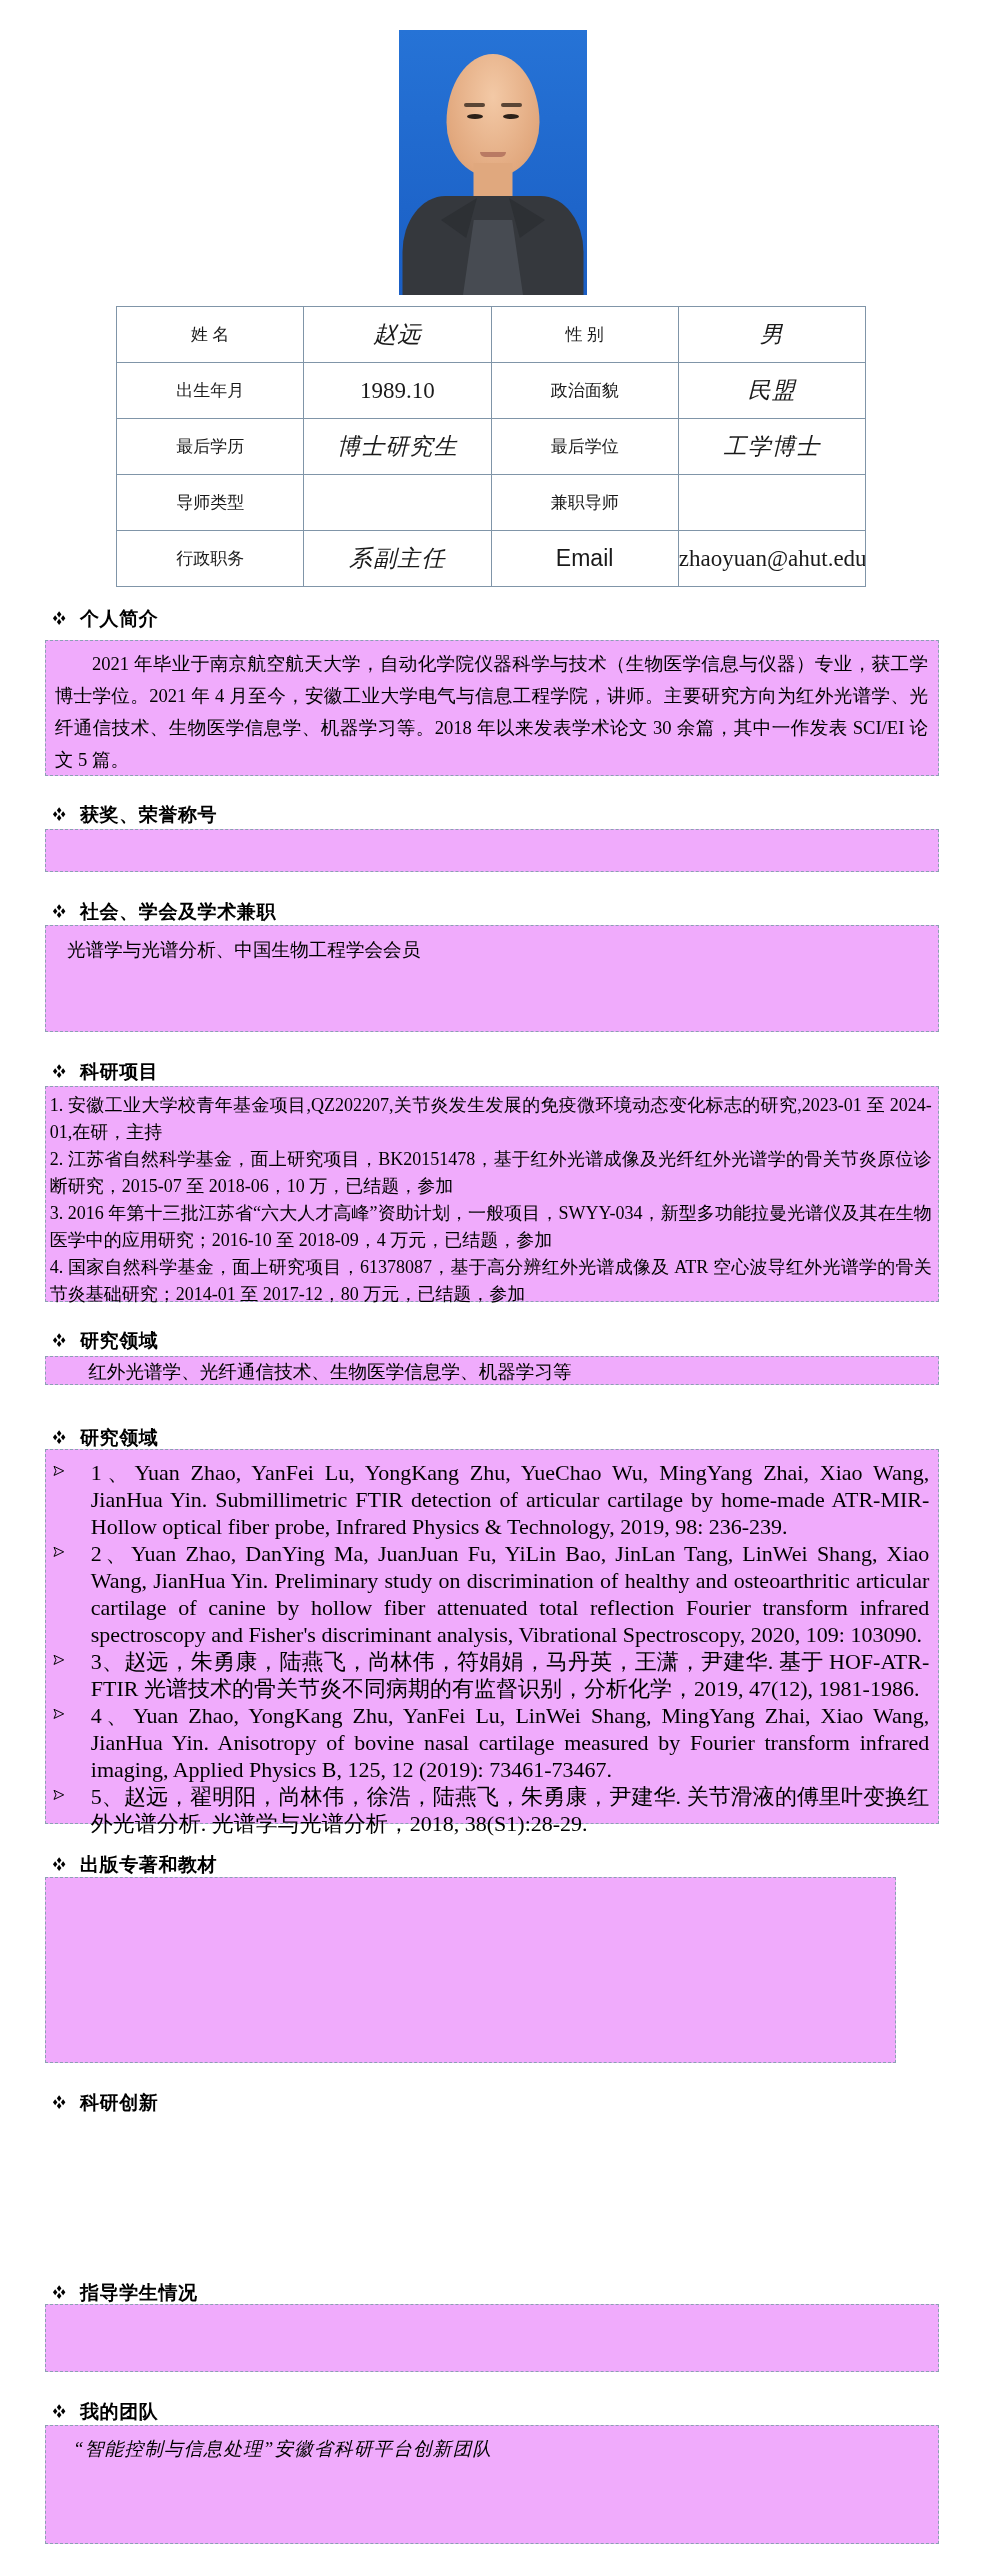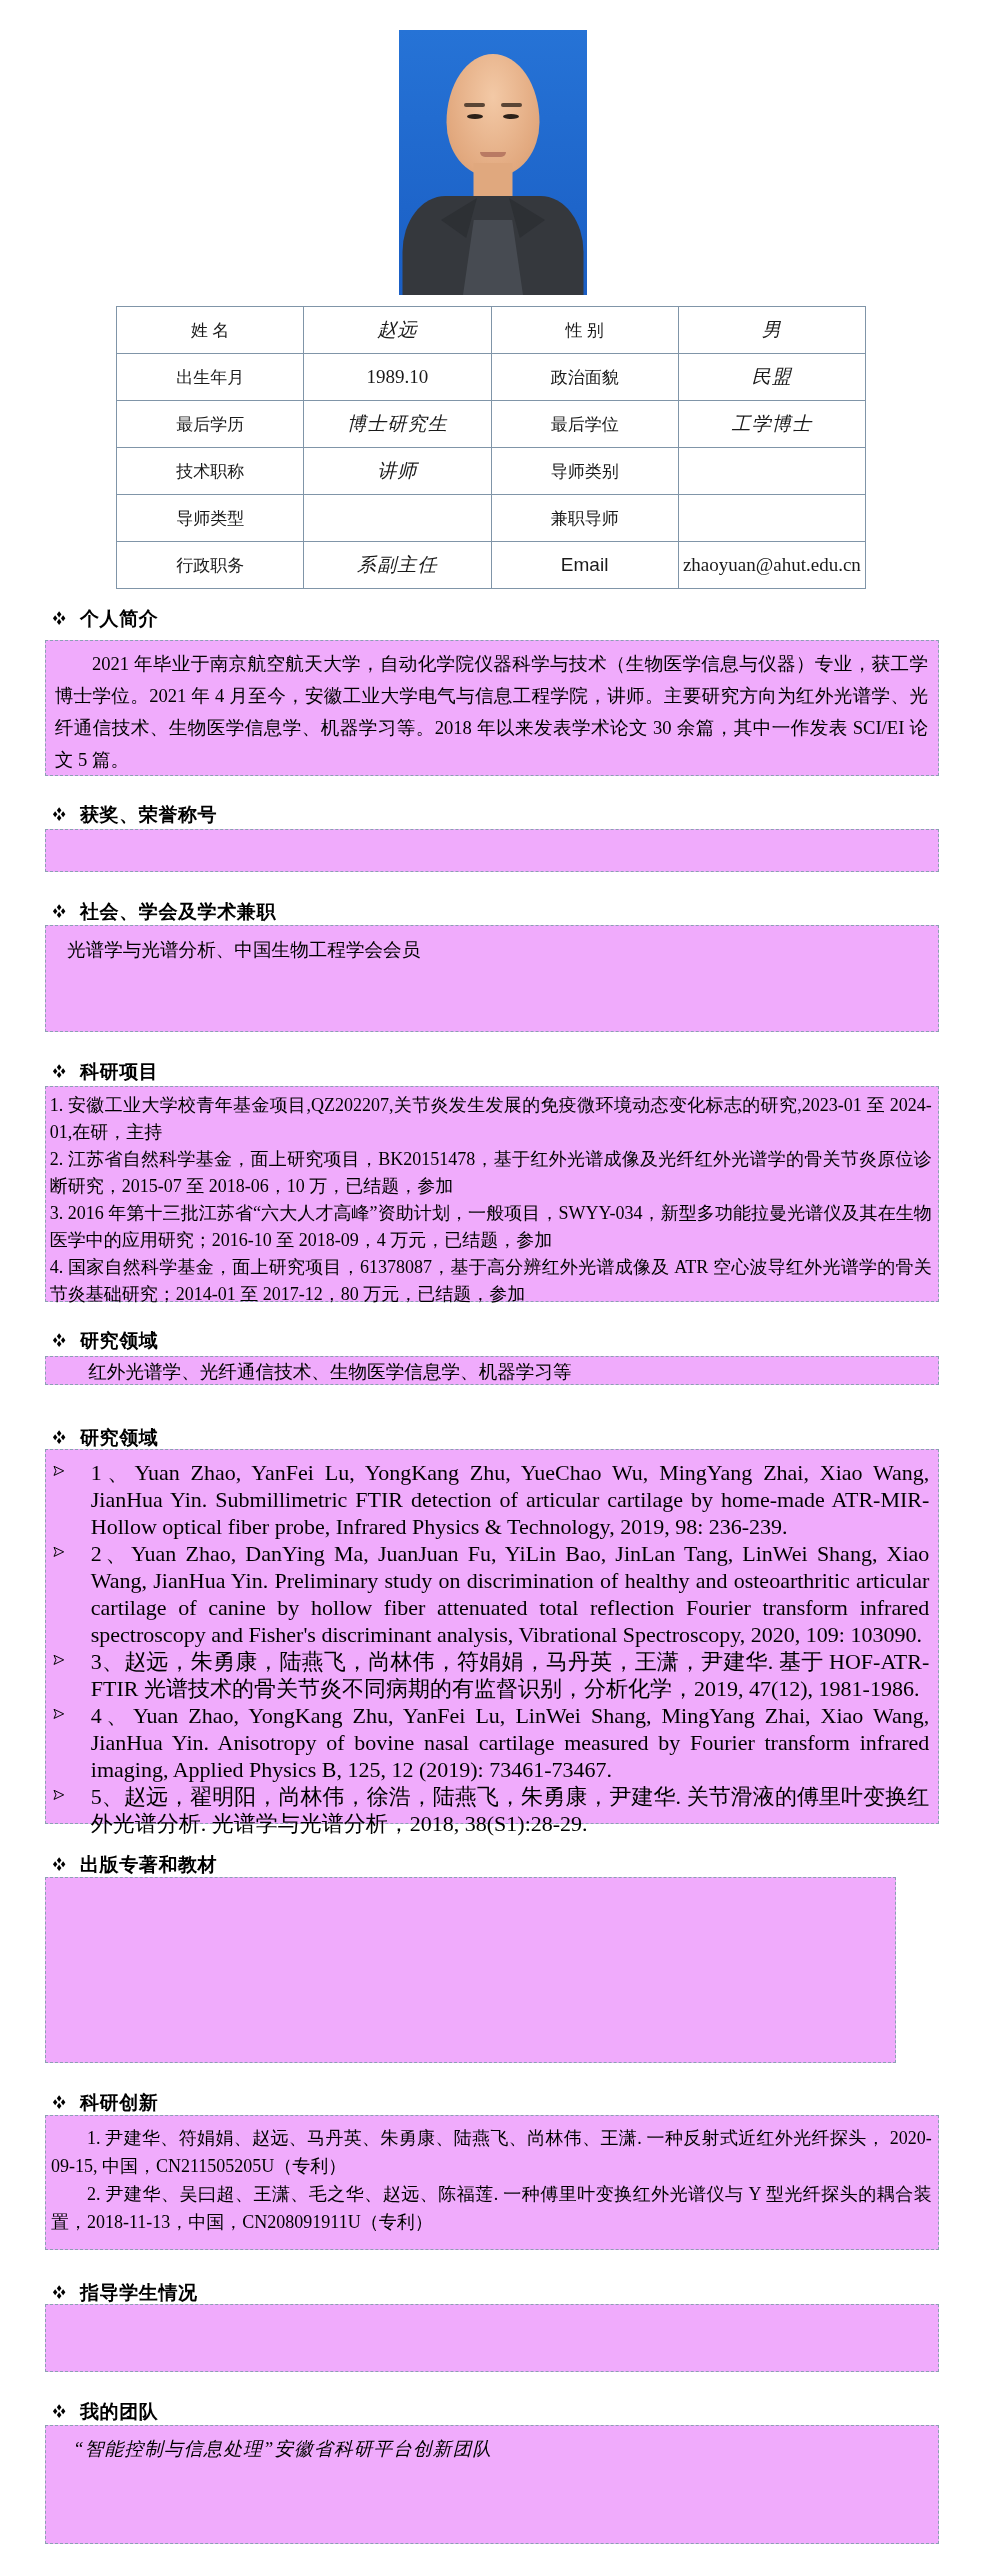--- a/index.html
+++ b/index.html
@@ -54,7 +54,7 @@
   .info-table td{
     border:1.2px solid var(--table-border);
     text-align:center;vertical-align:middle;
-    height:47px;font-size:19px;color:#1a1a1a;
+    height:47px;font-size:23px;color:#1a1a1a;
     overflow:hidden;white-space:nowrap;
   }
   .info-table tr+tr td{border-top-width:1.9px;}

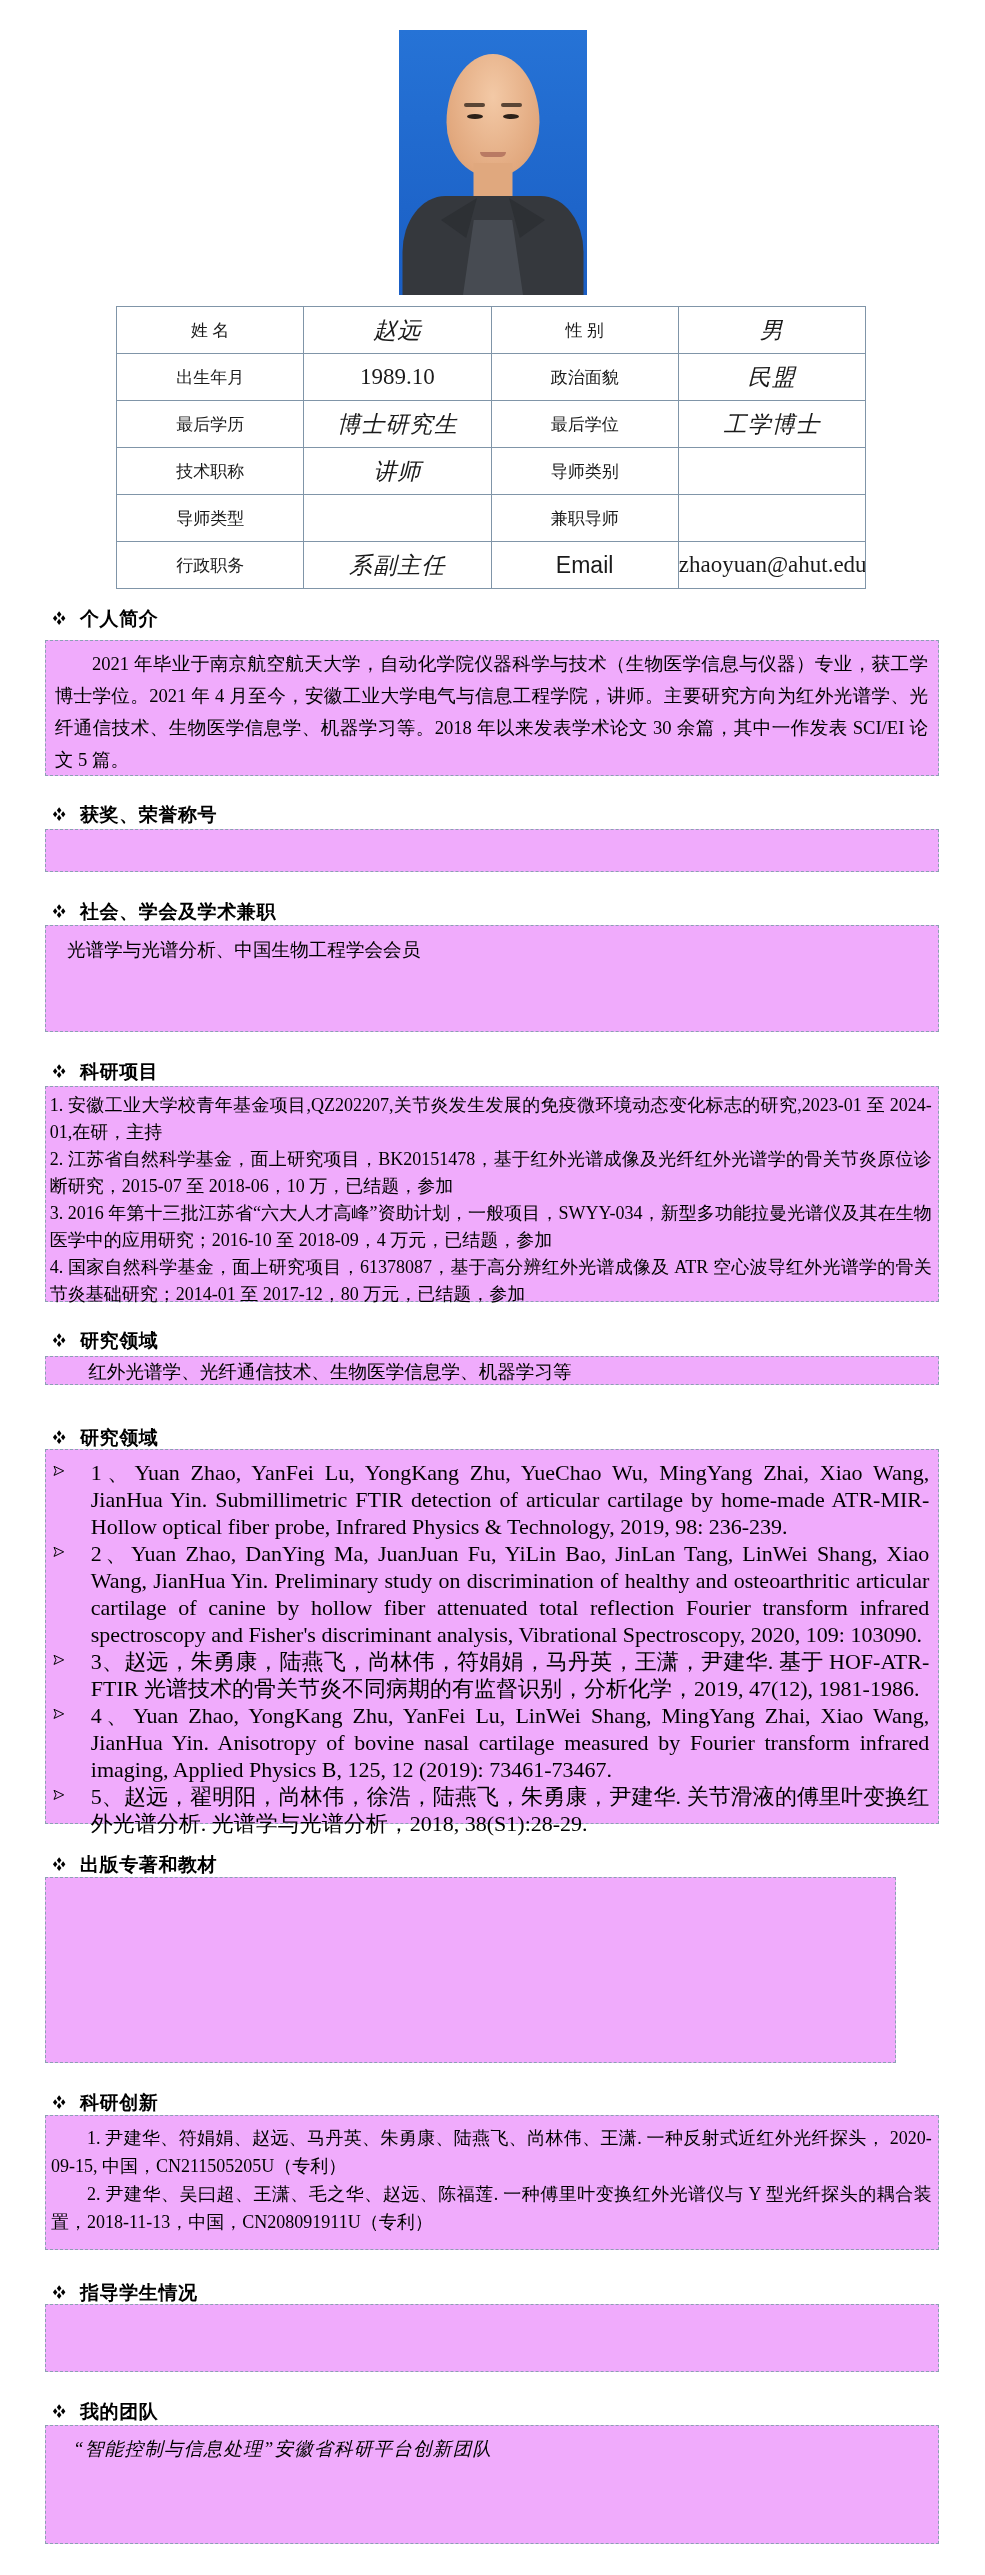--- a/index.html
+++ b/index.html
@@ -138,12 +138,6 @@
         <td class="kaiti">工学博士</td>
       </tr>
       <tr>
-        <td class="lbl">技术职称</td>
-        <td class="kaiti">讲师</td>
-        <td class="lbl">导师类别</td>
-        <td class="kaiti"></td>
-      </tr>
-      <tr>
         <td class="lbl">导师类型</td>
         <td class="kaiti"></td>
         <td class="lbl">兼职导师</td>

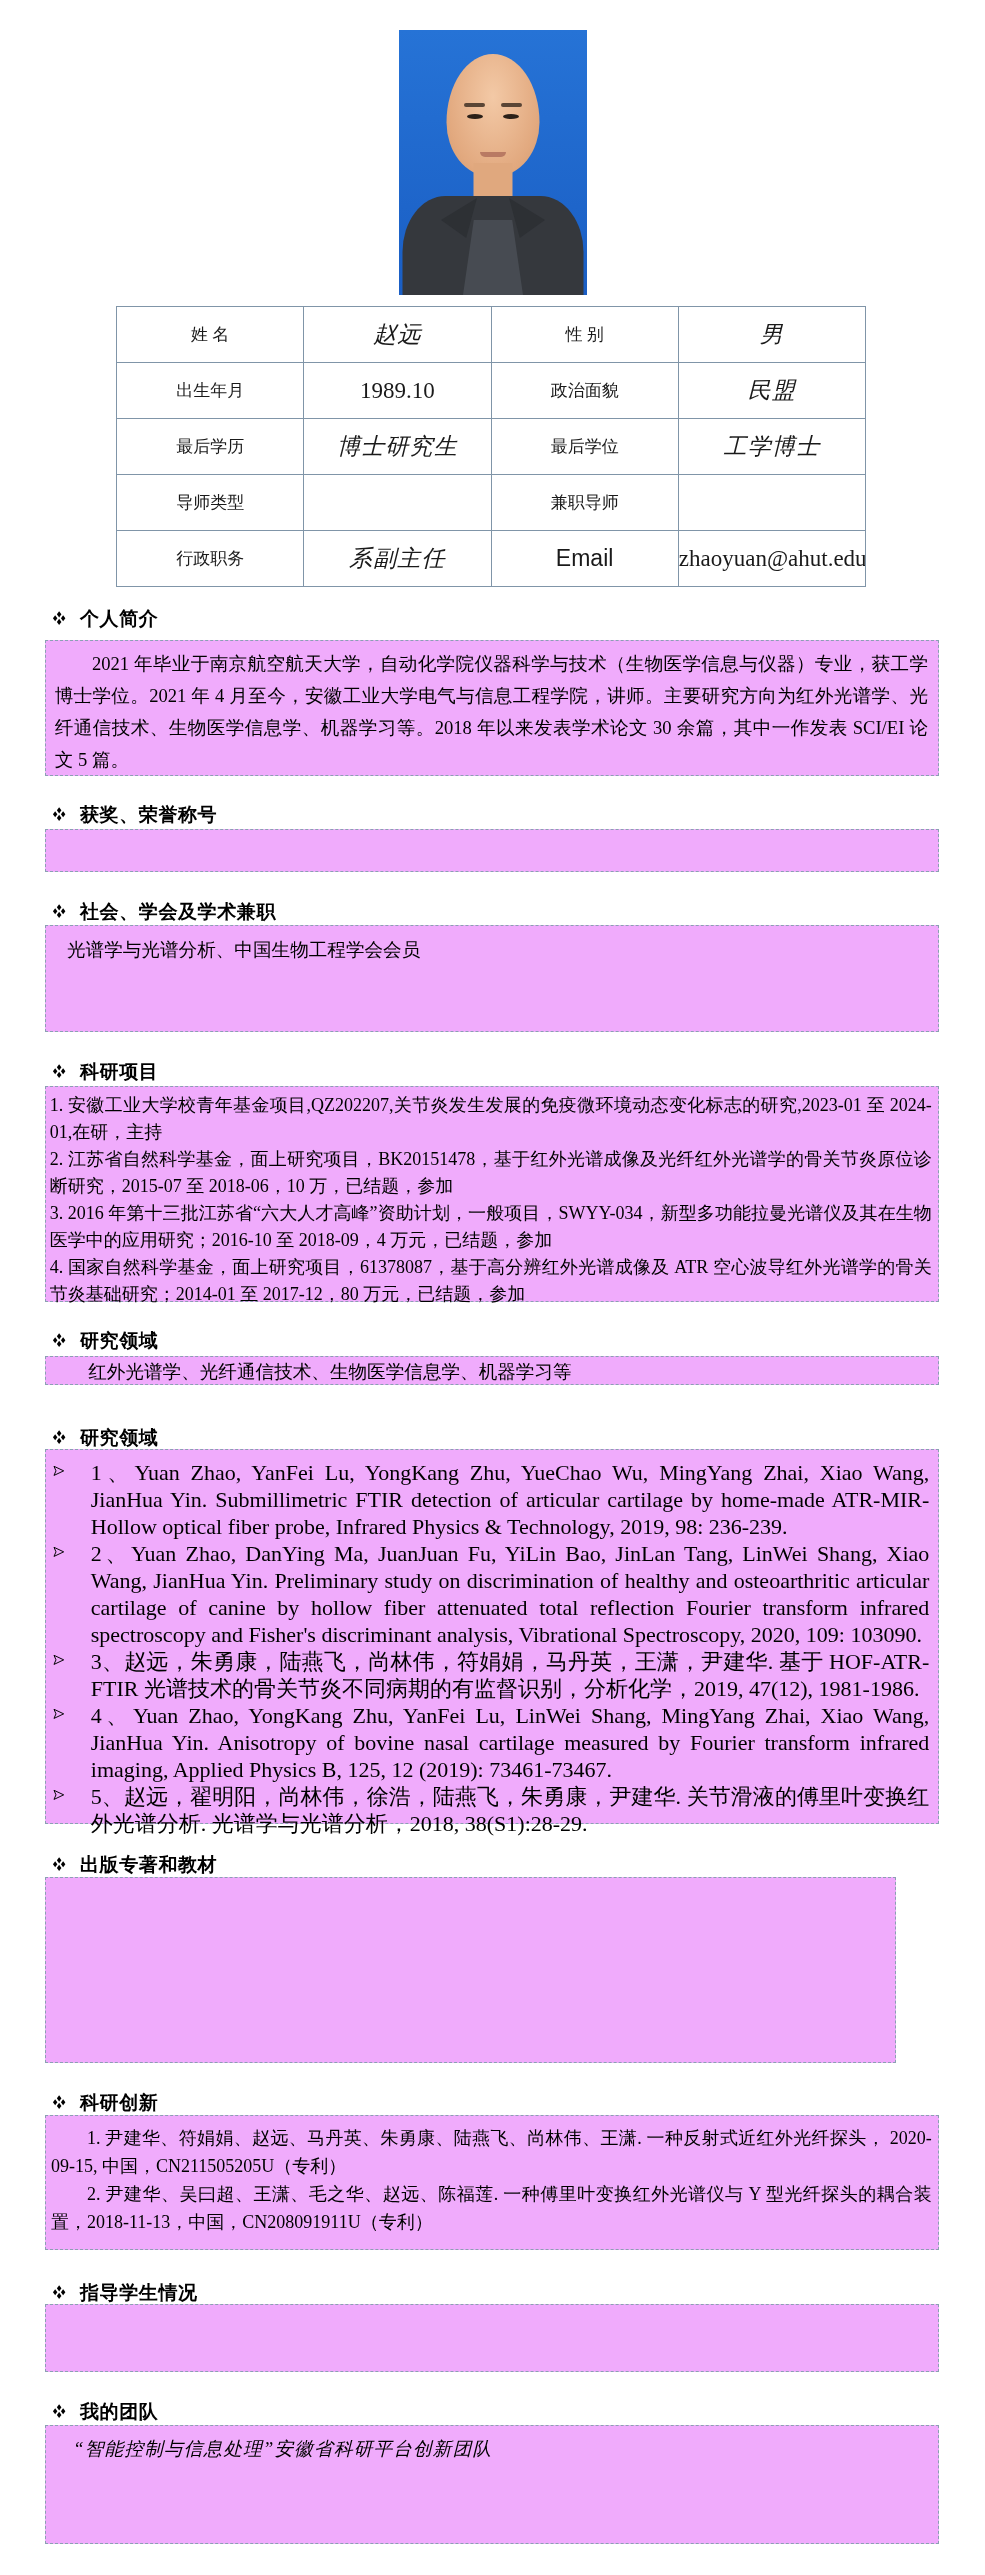--- a/index.html
+++ b/index.html
@@ -322,10 +322,6 @@
     </span>
     <h2>科研创新</h2>
   </div>
-  <div class="box innov-wrap" style="top:2115px;height:135px">
-    <p class="innov">1. 尹建华、符娟娟、赵远、马丹英、朱勇康、陆燕飞、尚林伟、王潇. 一种反射式近红外光纤探头， 2020-09-15, 中国，CN211505205U（专利）</p>
-    <p class="innov">2. 尹建华、吴曰超、王潇、毛之华、赵远、陈福莲. 一种傅里叶变换红外光谱仪与 Y 型光纤探头的耦合装置，2018-11-13，中国，CN208091911U（专利）</p>
-  </div>
 
   <div class="sec-header" style="top:2280px">
     <span class="diamond">

